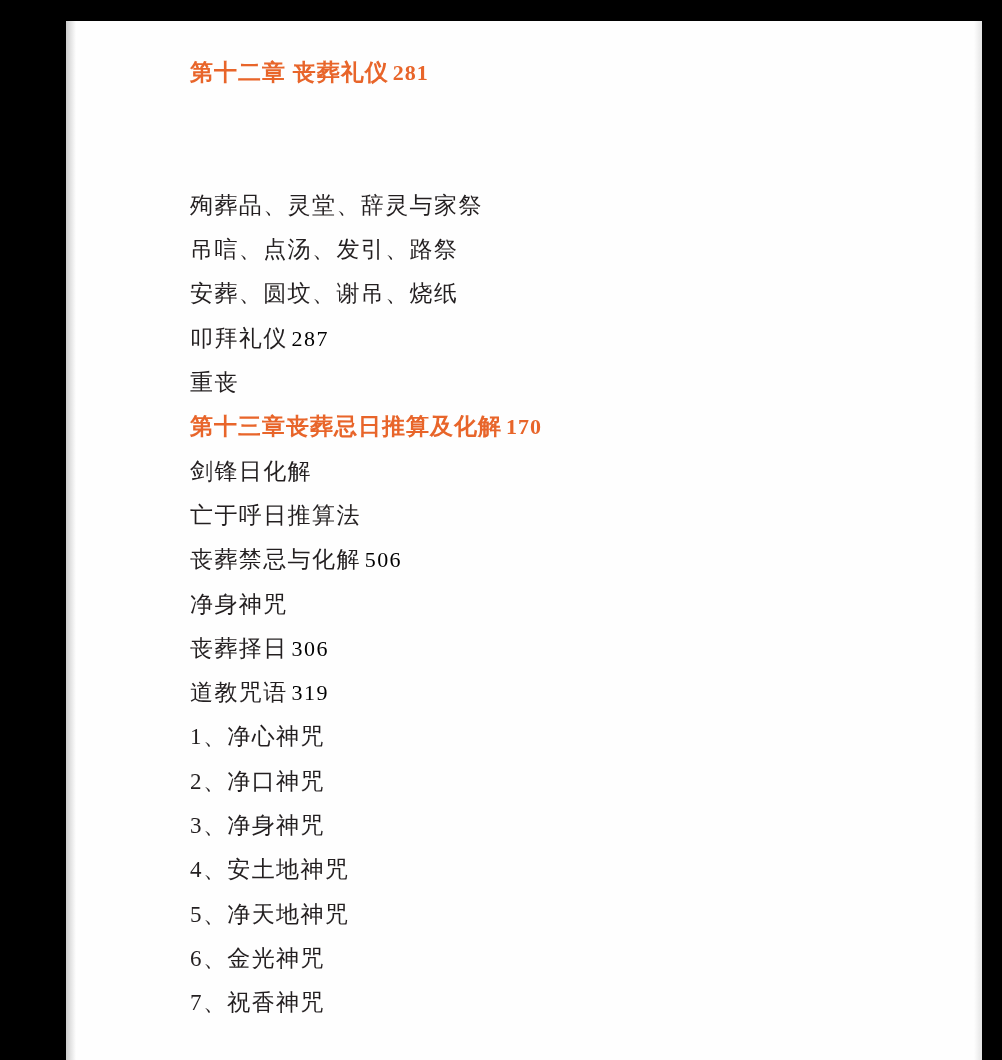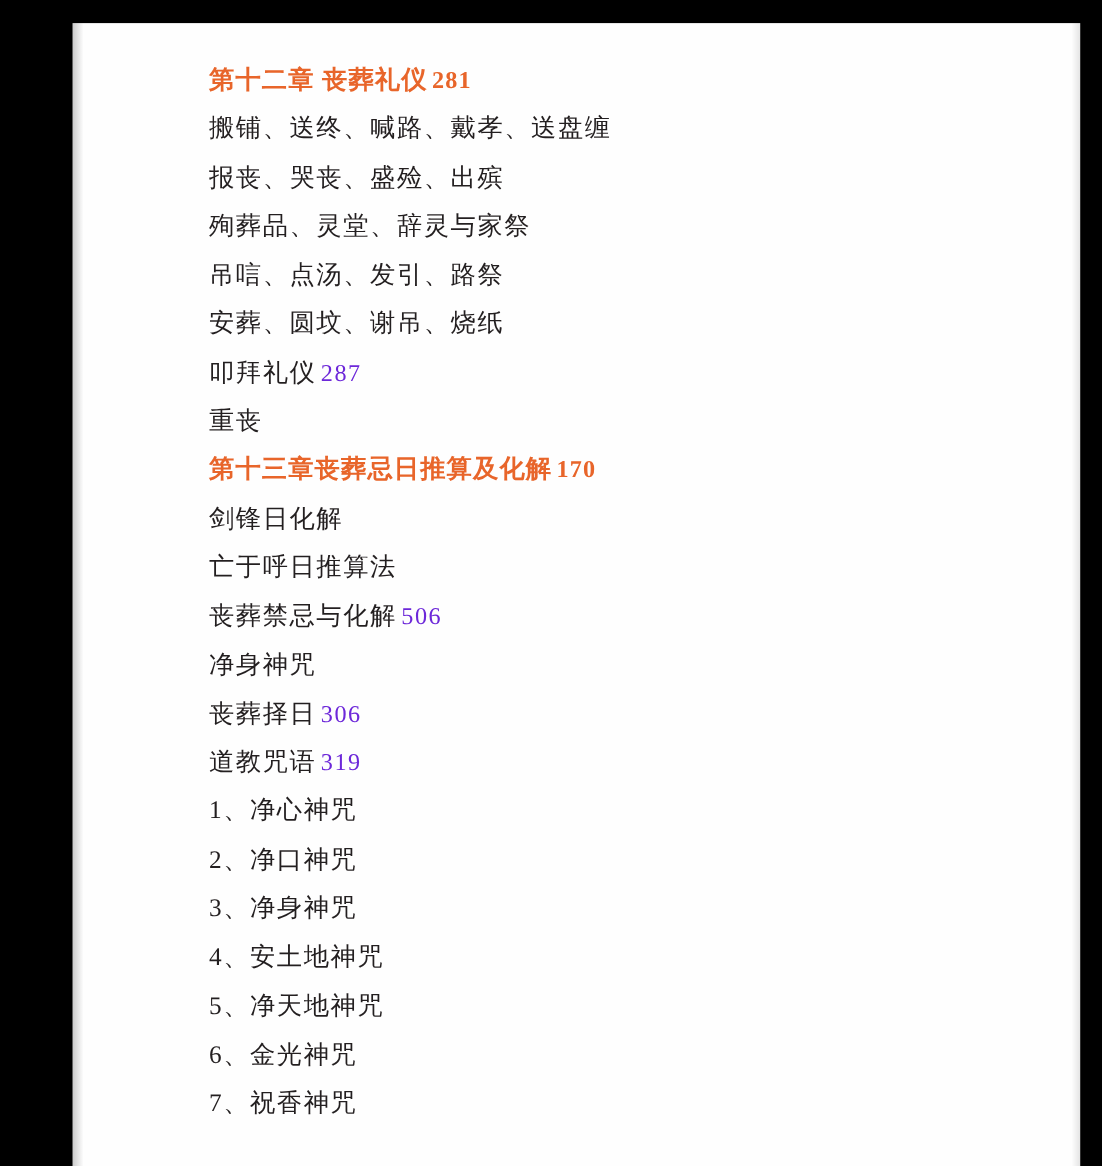--- a/index.html
+++ b/index.html
@@ -101,7 +101,7 @@
       </div>
 
       <div class="toc-line sub">
-        <span>搬铺、送终、喊路、戴孝、送盘缠</span><span class="pg"></span>
+        <span class="pg"></span>
       </div>
 
       <div class="toc-line sub">

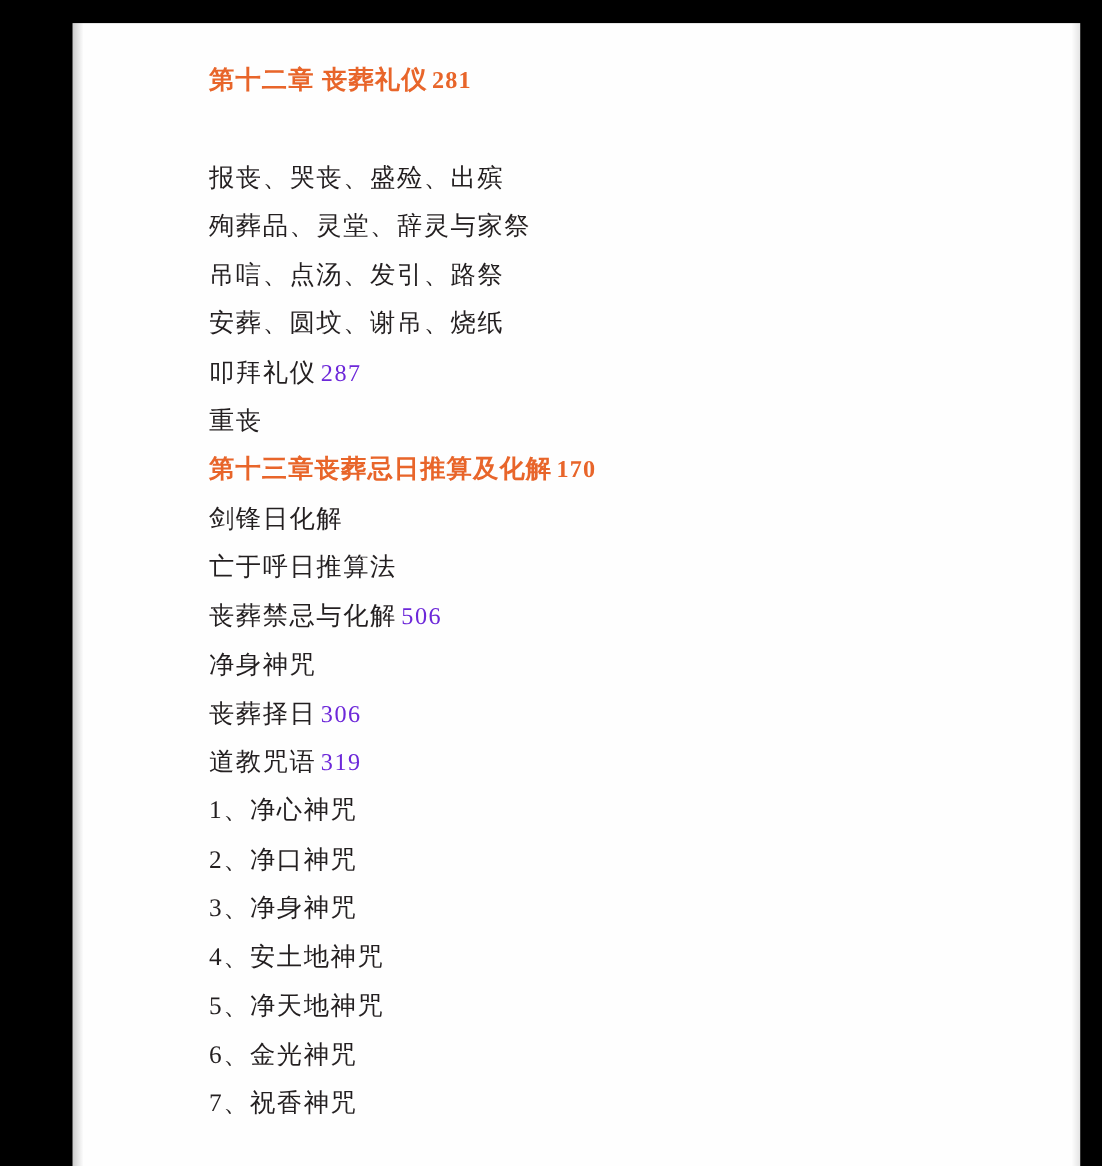--- a/index.html
+++ b/index.html
@@ -105,7 +105,7 @@
       </div>
 
       <div class="toc-line sub">
-        <span>报丧、哭丧、盛殓、出殡</span><span class="pg"></span>
+        <span class="pg"></span>
       </div>
 
       <div class="toc-line sub">

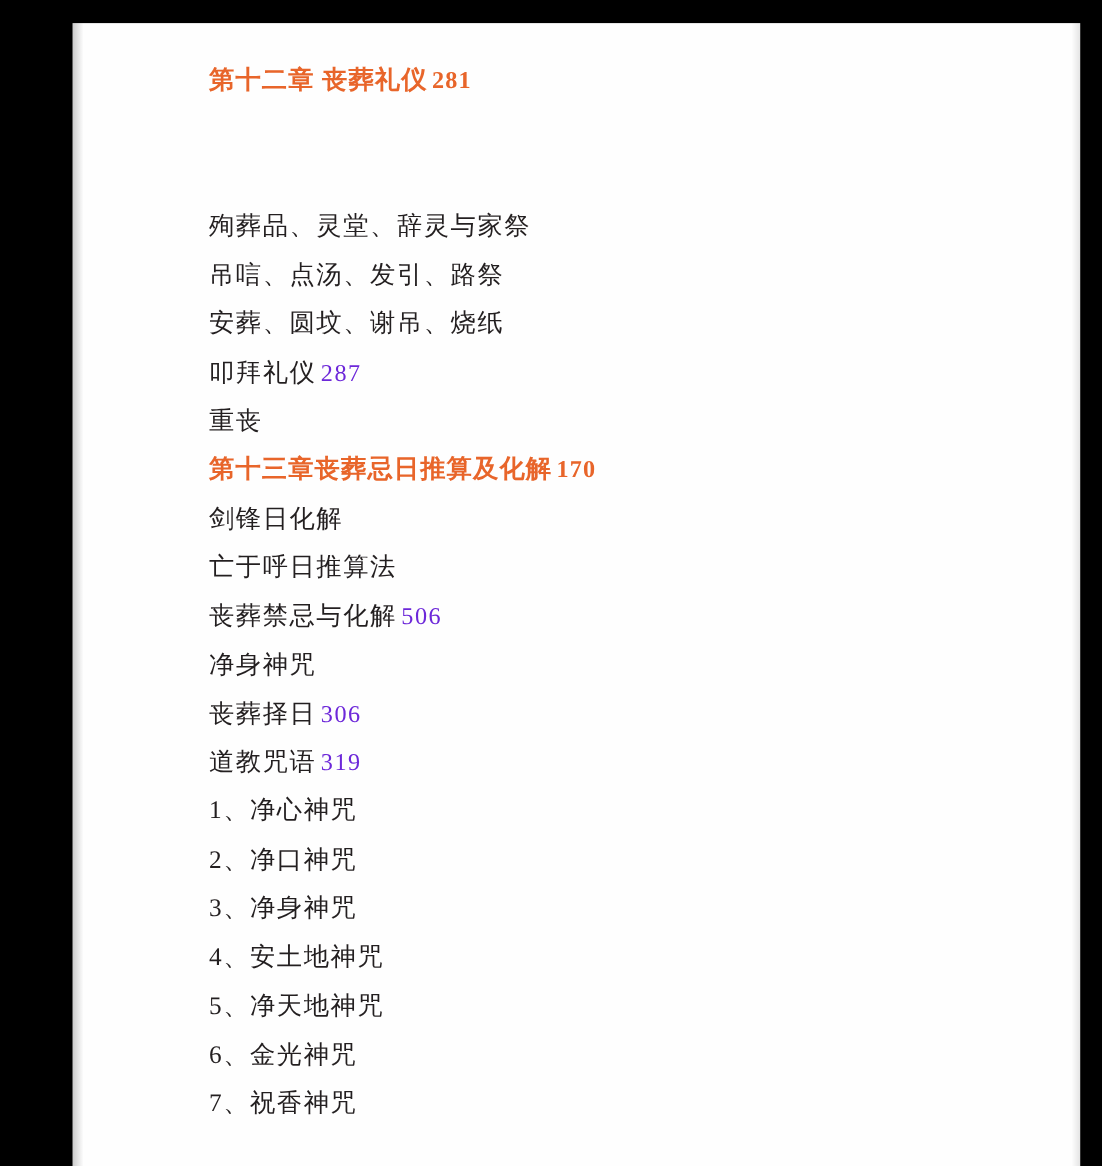--- a/index.html
+++ b/index.html
@@ -54,7 +54,7 @@
     font-weight: bold;
   }
   .pg {
-    color: #6d28d9;
+    color: #000000;
     font-family: "Liberation Serif", "DejaVu Serif", serif;
     font-size: 22px;
     padding-left: 4px;

